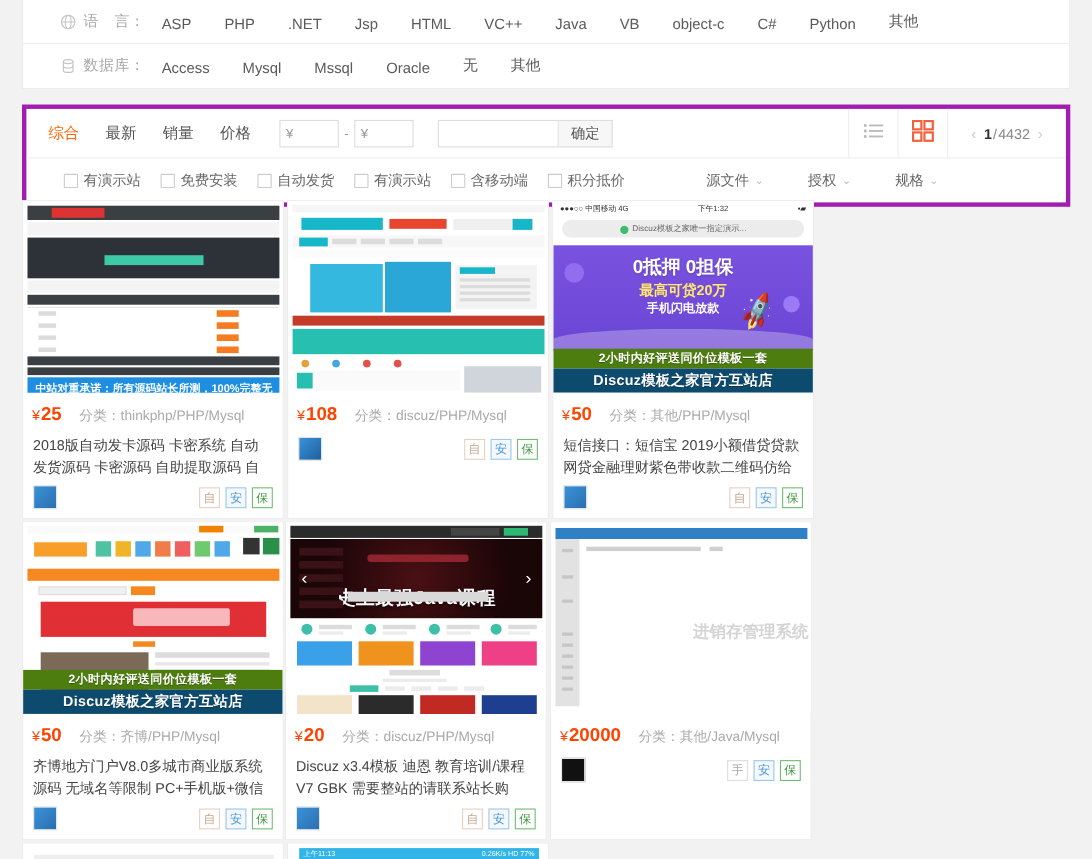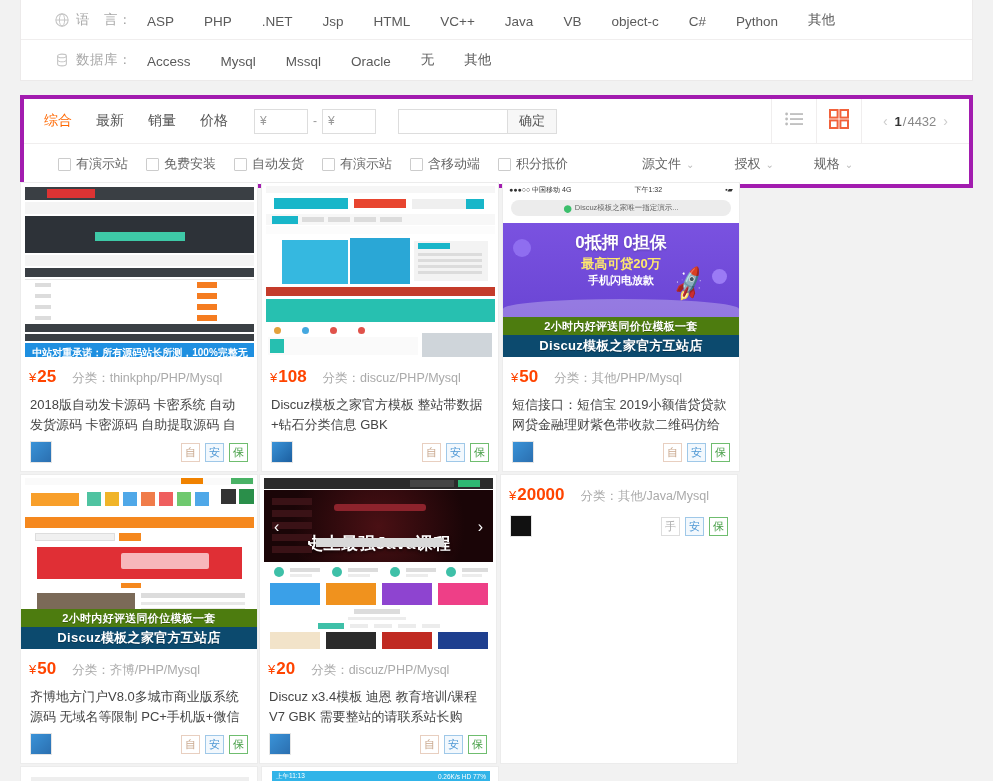--- a/index.html
+++ b/index.html
@@ -419,7 +419,6 @@
         <span class="price"><span class="yen">¥</span><span>108</span></span>
         <span class="cat">分类：discuz/PHP/Mysql</span>
       </div>
-      <div class="title">Discuz模板之家官方模板 整站带数据+钻石分类信息 GBK</div>
       <div class="card-foot">
         <div class="avatar" style="background:linear-gradient(135deg,#3a93d8,#1c5fa0);"></div>
         <div class="tags">

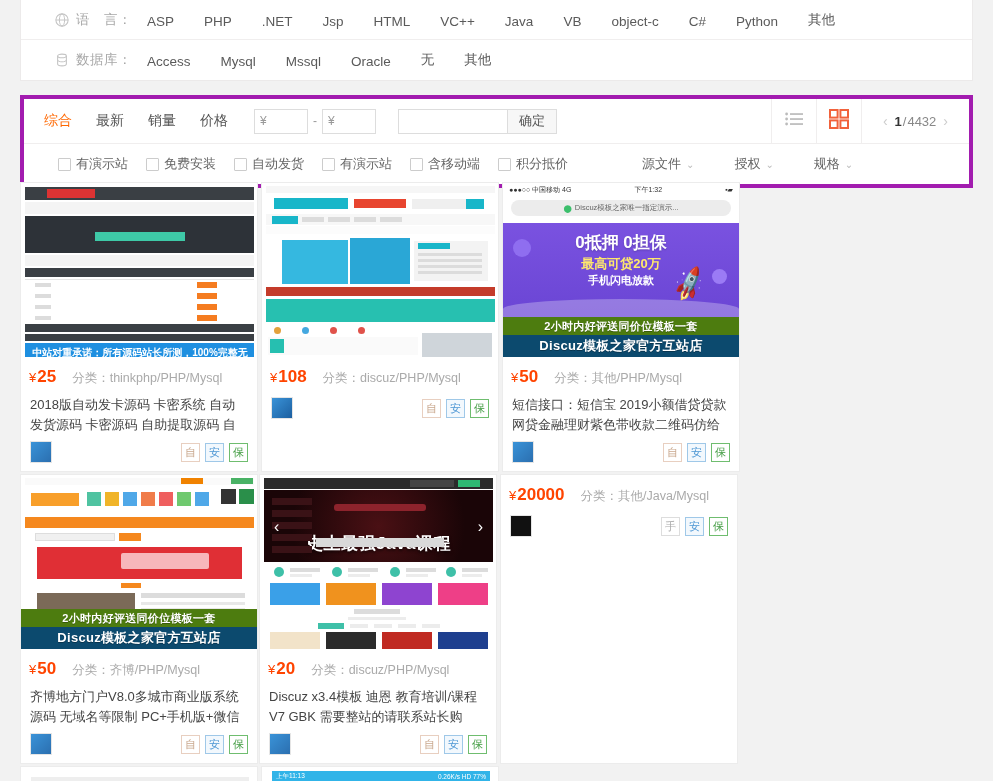--- a/index.html
+++ b/index.html
@@ -587,6 +587,25 @@
     </div>
 
     <div class="card">
+      <div class="thumb">
+        <div class="thumb-inner" style="background:#fff;">
+          <div class="skel" style="left:4px;top:5px;width:229px;height:10px;background:#2f80c4;"></div>
+          <div class="skel" style="left:4px;top:15px;width:22px;height:152px;background:#e2e2e2;"></div>
+          <div class="skel" style="left:10px;top:24px;width:10px;height:3px;background:#c6c6c6;"></div>
+          <div class="skel" style="left:10px;top:48px;width:10px;height:3px;background:#c6c6c6;"></div>
+          <div class="skel" style="left:10px;top:70px;width:10px;height:3px;background:#c6c6c6;"></div>
+          <div class="skel" style="left:10px;top:100px;width:10px;height:3px;background:#c6c6c6;"></div>
+          <div class="skel" style="left:10px;top:110px;width:10px;height:3px;background:#c6c6c6;"></div>
+          <div class="skel" style="left:10px;top:120px;width:10px;height:3px;background:#c6c6c6;"></div>
+          <div class="skel" style="left:10px;top:130px;width:10px;height:3px;background:#c6c6c6;"></div>
+          <div class="skel" style="left:10px;top:140px;width:10px;height:3px;background:#c6c6c6;"></div>
+          <div class="skel" style="left:10px;top:150px;width:10px;height:3px;background:#c6c6c6;"></div>
+          <div class="skel" style="left:26px;top:15px;width:207px;height:152px;background:#fff;"></div>
+          <div class="skel" style="left:32px;top:22px;width:104px;height:4px;background:#cfcfcf;"></div>
+          <div class="skel" style="left:144px;top:22px;width:12px;height:4px;background:#cfcfcf;"></div>
+          <div style="position:absolute;right:2px;top:90px;color:#d4d4d4;font-size:15px;font-weight:bold;white-space:nowrap;">进销存管理系统</div>
+        </div>
+      </div>
       <div class="price-line">
         <span class="price"><span class="yen">¥</span><span>20000</span></span>
         <span class="cat">分类：其他/Java/Mysql</span>

